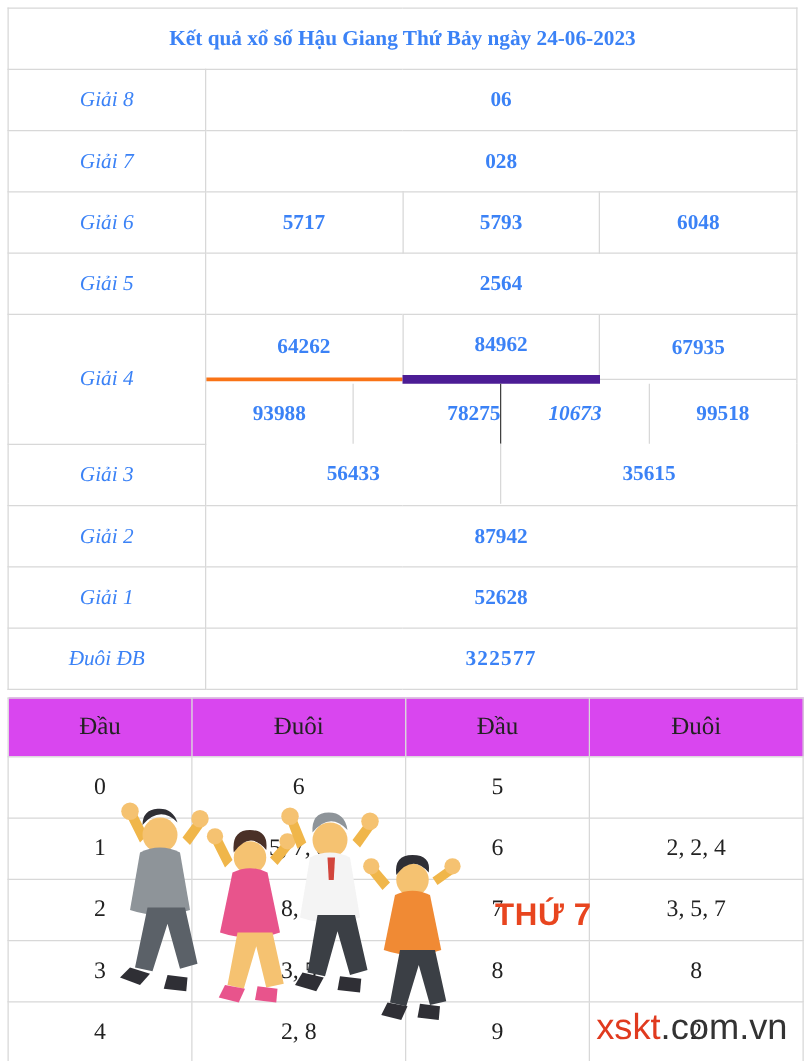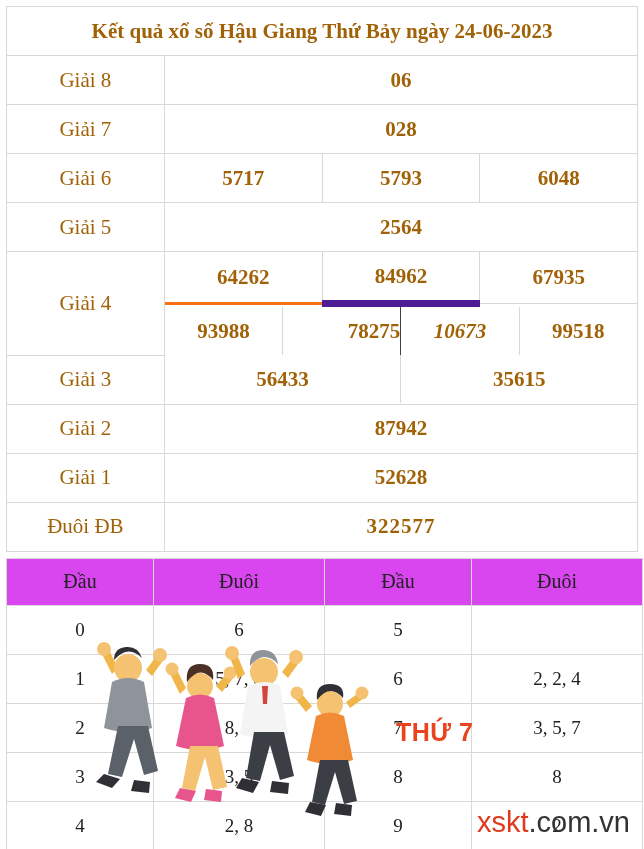--- a/index.html
+++ b/index.html
@@ -33,9 +33,9 @@
     border: 1px solid #d8d8d8;
     text-align: center;
     vertical-align: middle;
-    font-size: 21px;
+    font-size: 17px;
     font-family: "Liberation Serif", serif;
-    color: #a16207;
+    color: #3b82f6;
     height: 48px;
     padding: 0;
   }

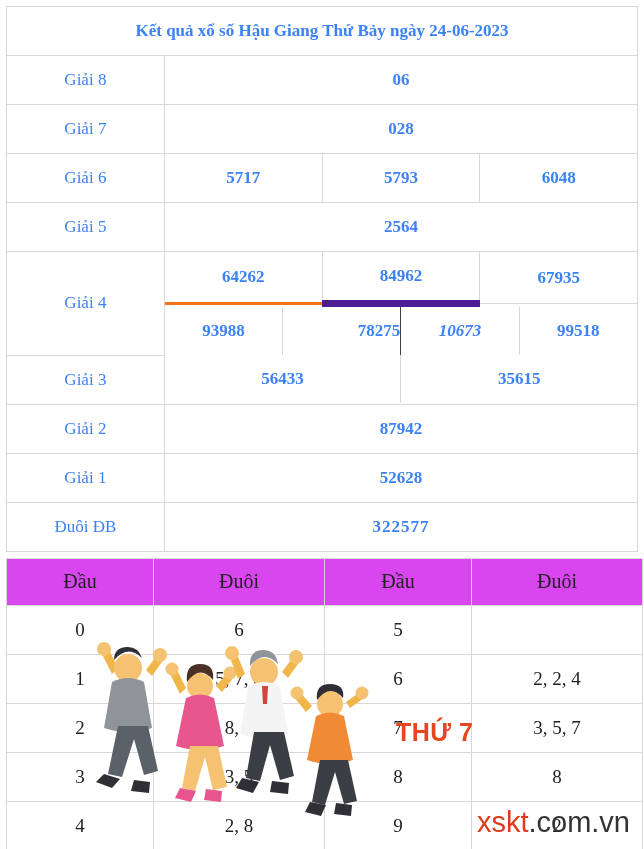--- a/index.html
+++ b/index.html
@@ -51,6 +51,7 @@
     width: 156px;
     font-size: 19px;
     color: #1a1a1a;
+    font-style: italic;
   }
   td.g8 {
     color: #cc0000;

